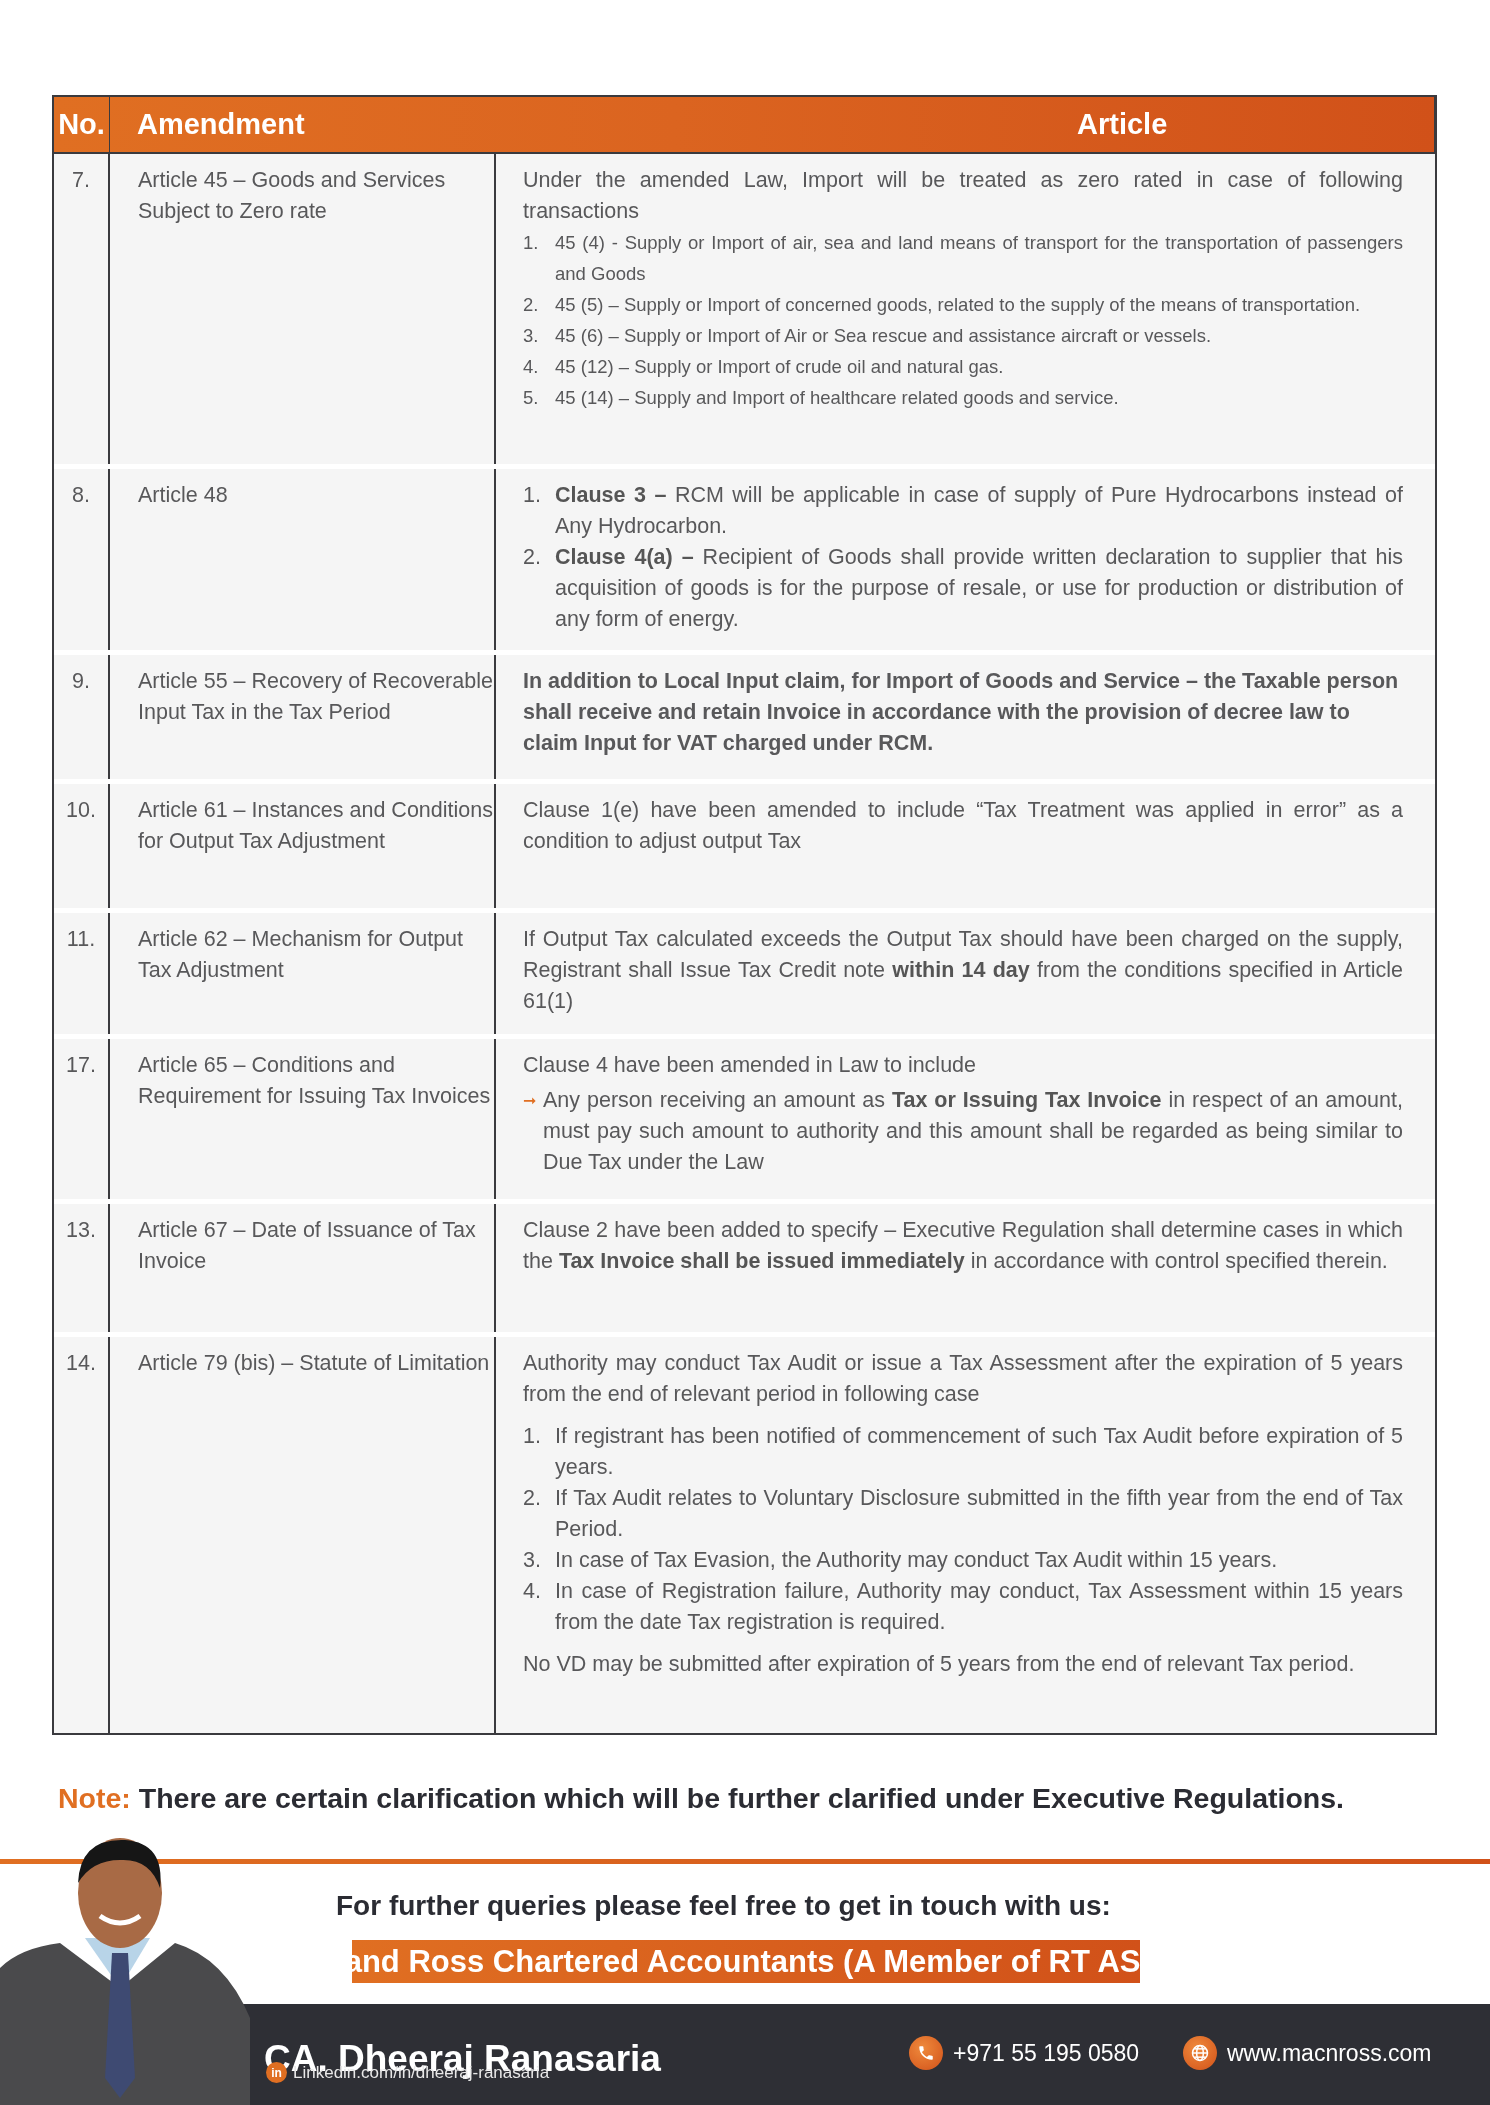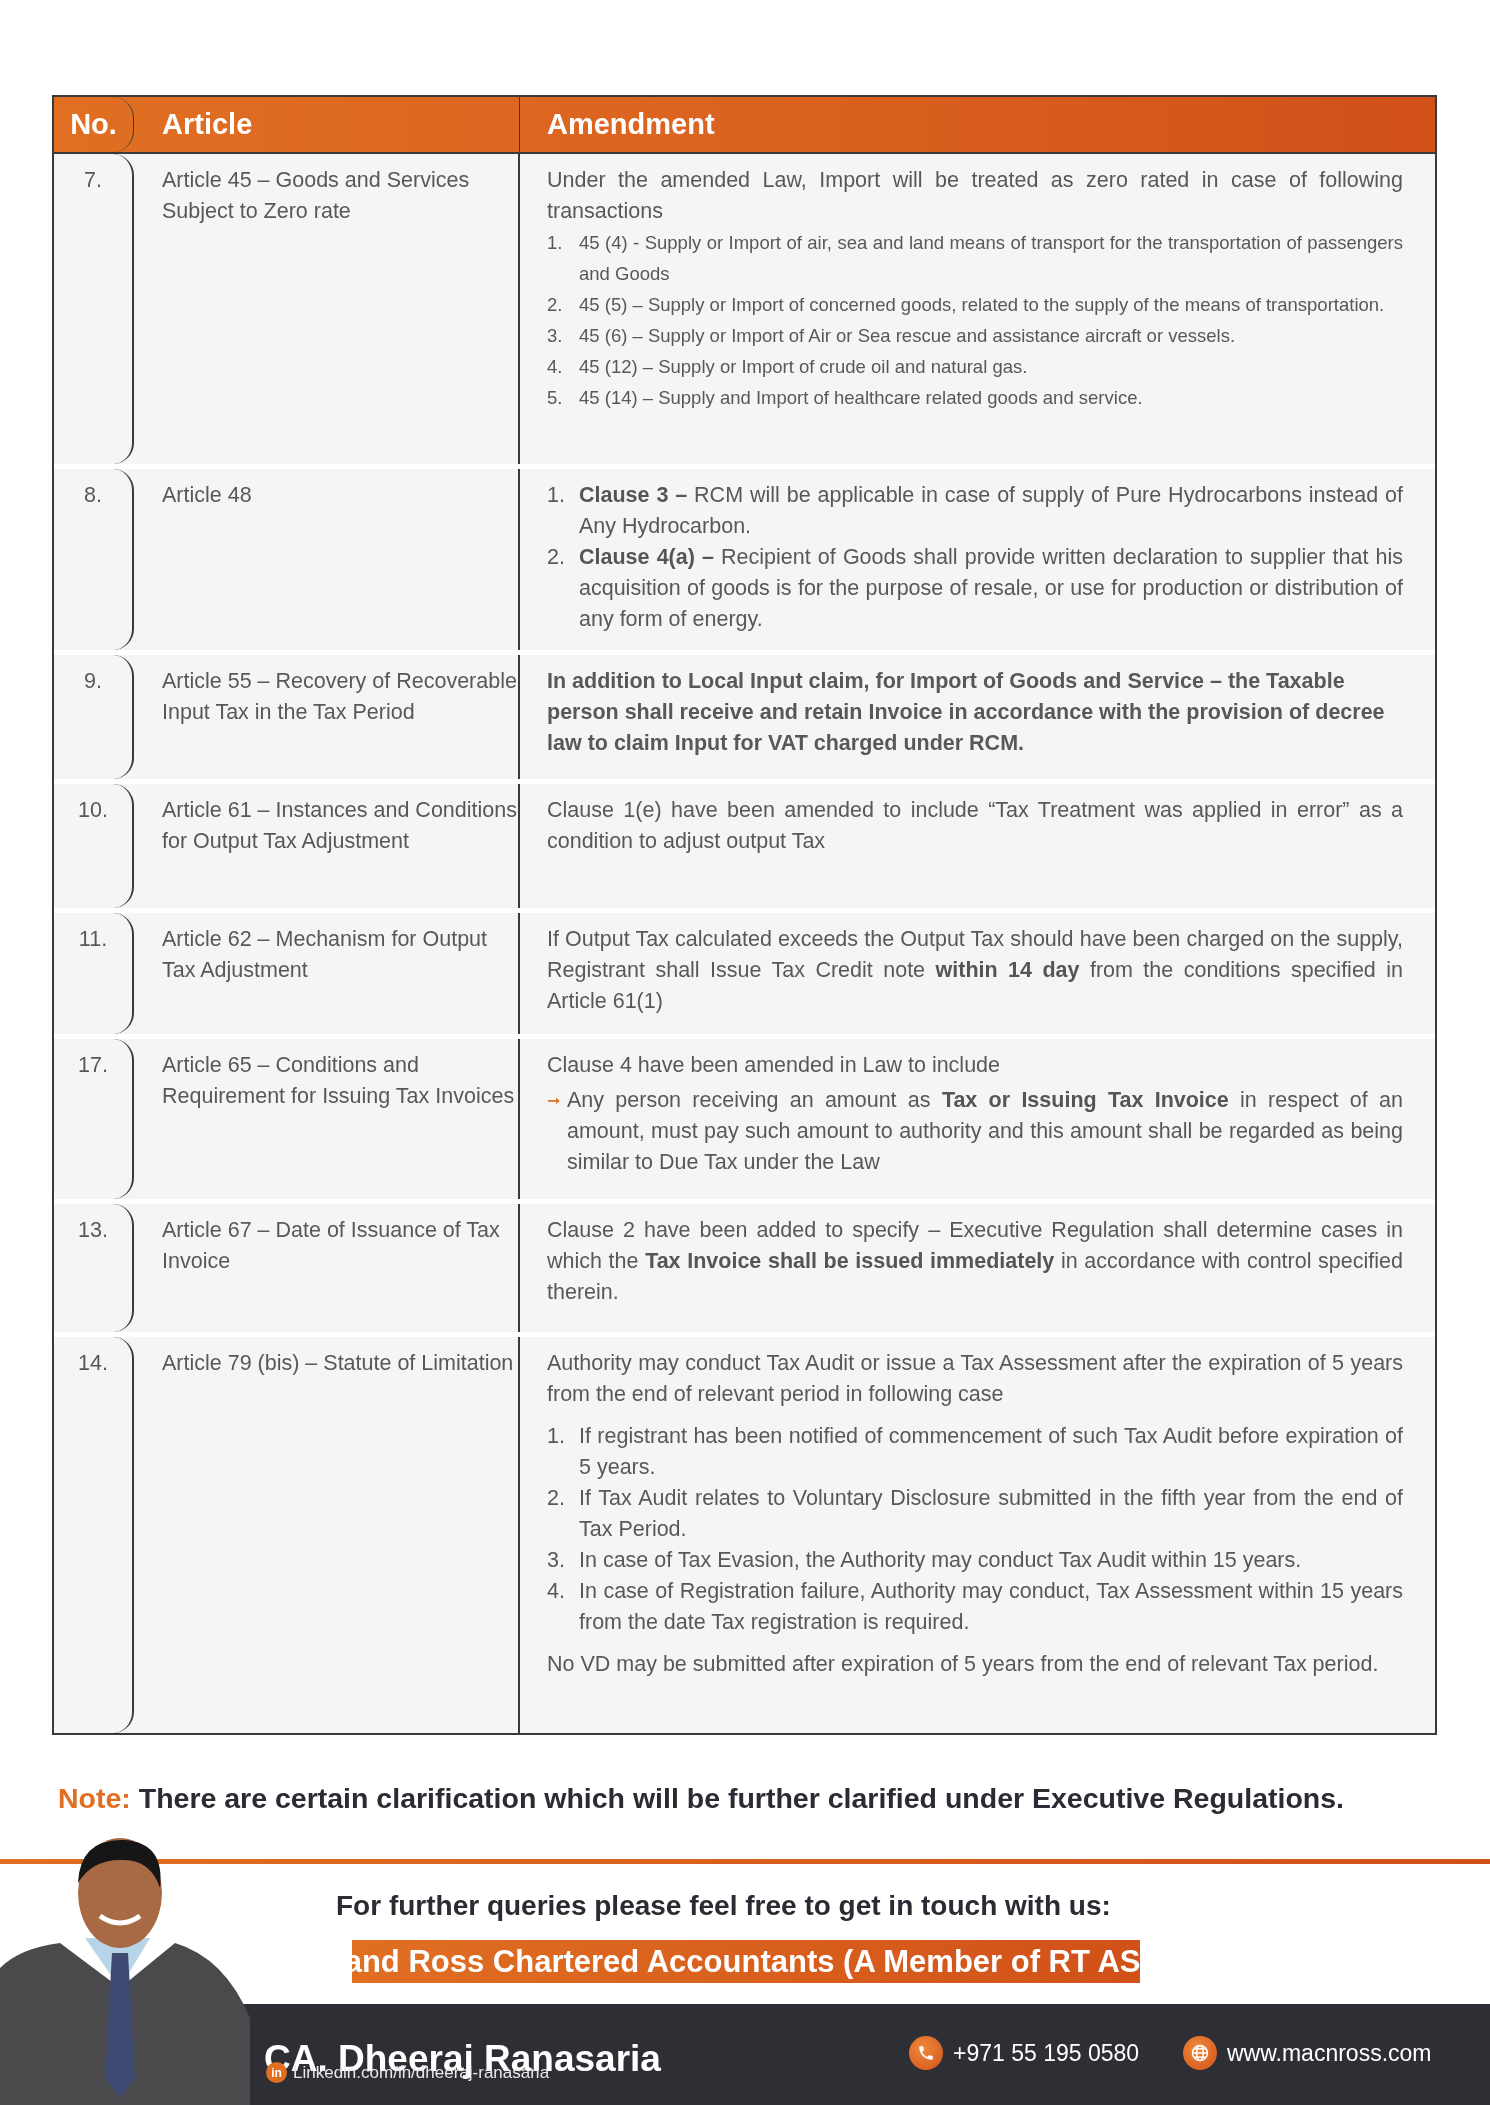--- a/index.html
+++ b/index.html
@@ -16,7 +16,7 @@
     border-bottom: 2px solid #3a3a3e;
   }
   .thead .c { color: #fff; font-weight: bold; font-size: 29px; display: flex; align-items: center; }
-  .c-no { width: 80px; flex: none; justify-content: center; border-right: 2px solid #3a3a3e; border-radius: 21px; }
+  .c-no { width: 56px; flex: none; justify-content: center; border-right: 2px solid #3a3a3e; }
   .c-art { width: 386px; flex: none; padding-left: 28px; border-right: 2px solid #3a3a3e; }
   .c-amd { flex: 1; padding-left: 27px; padding-right: 32px; }
   .thead .c-no { border-right: 1.5px solid #3a3a3e; }

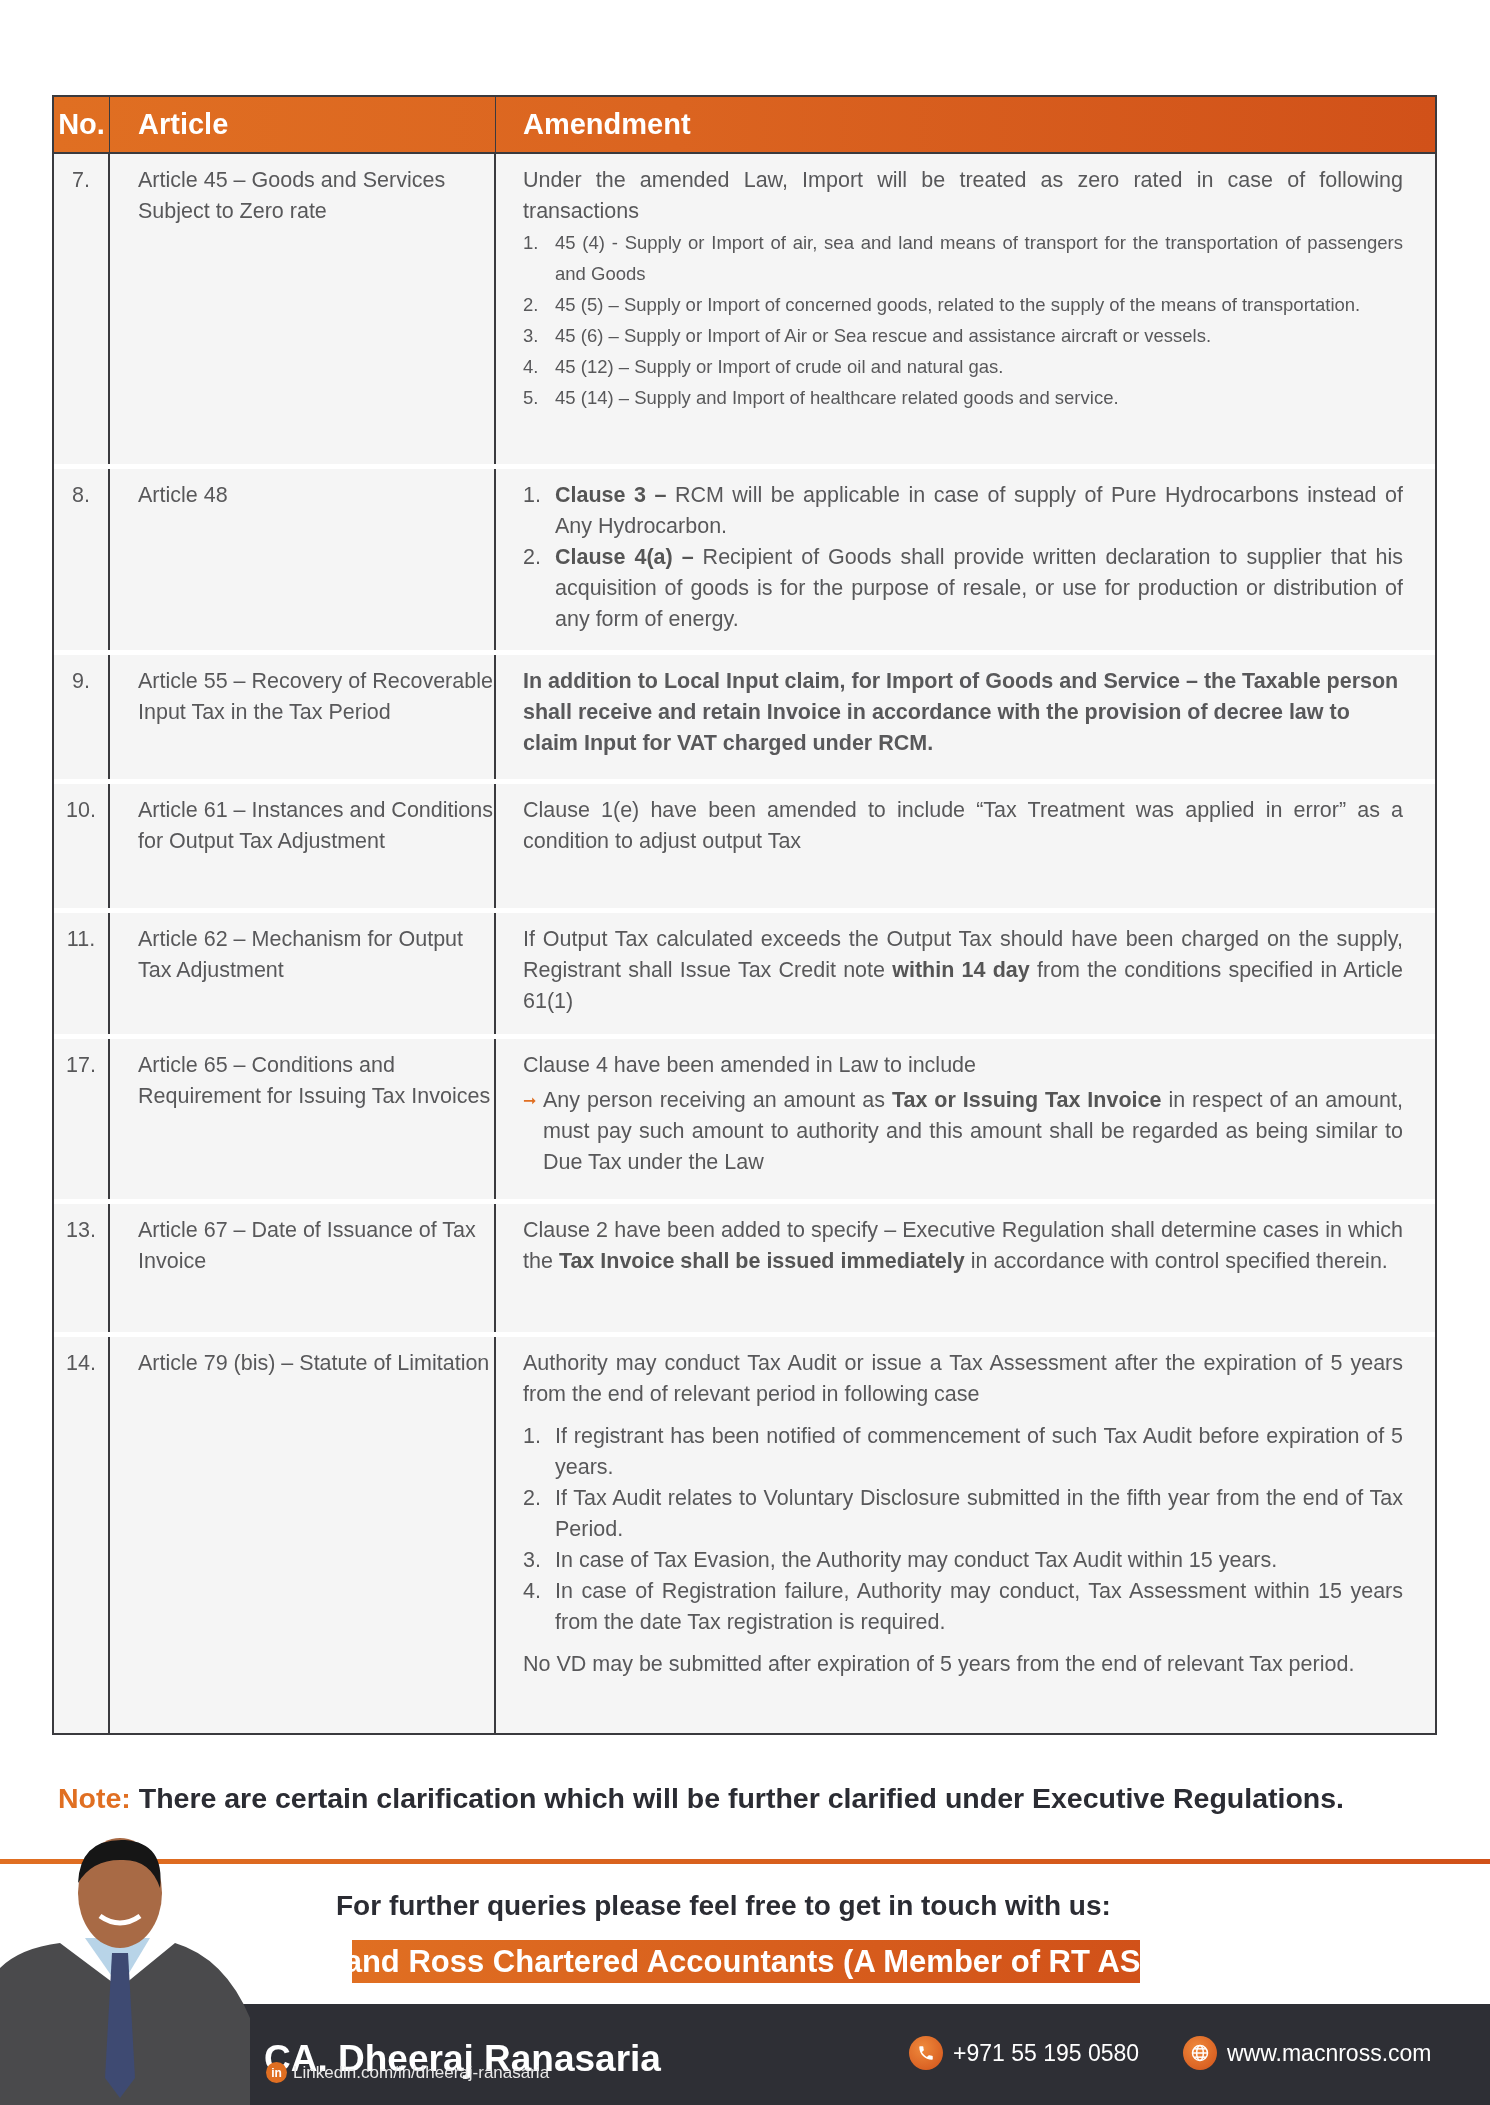--- a/index.html
+++ b/index.html
@@ -89,8 +89,8 @@
 <div class="table">
   <div class="thead">
     <div class="c c-no">No.</div>
+    <div class="c c-amd">Amendment</div>
     <div class="c c-art">Article</div>
-    <div class="c c-amd">Amendment</div>
   </div>
 
   <div class="row" style="height:310px">

